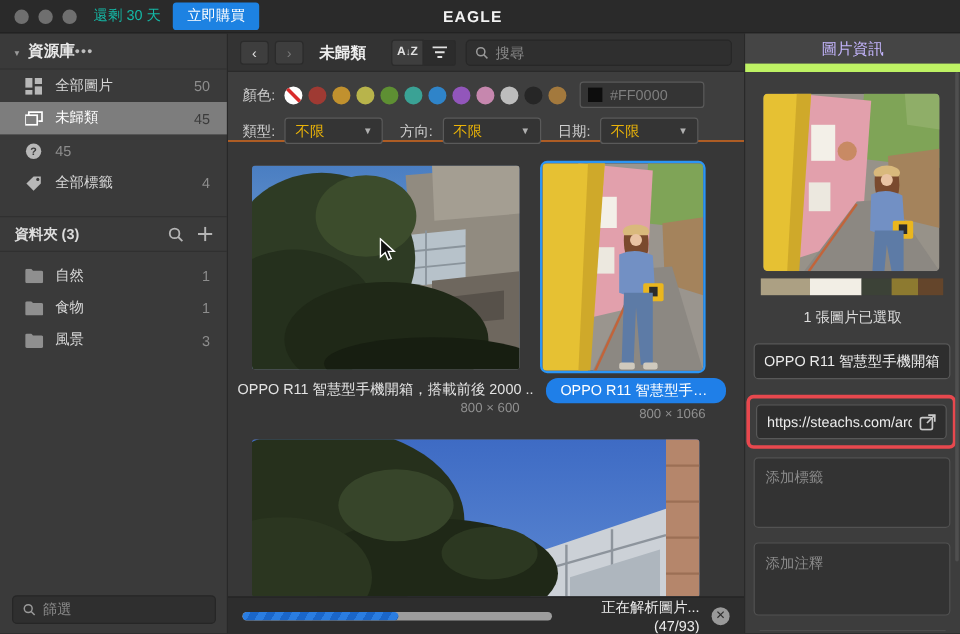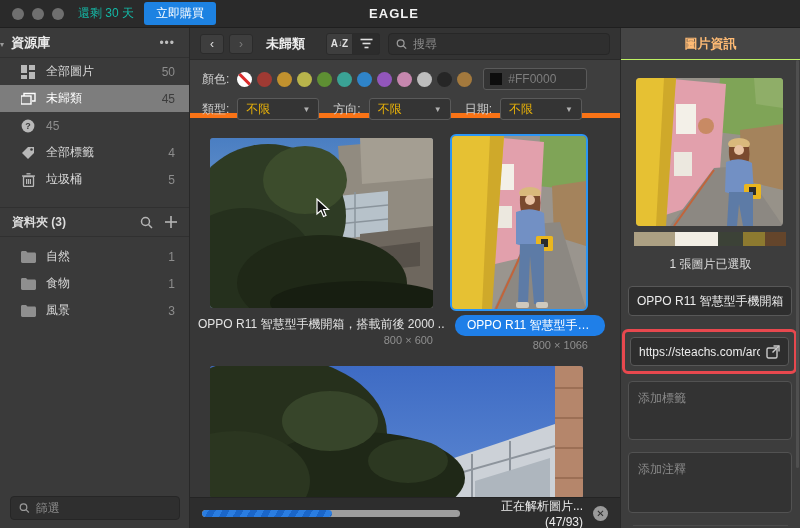--- a/index.html
+++ b/index.html
@@ -15,7 +15,7 @@
 
   
   .sidebar { position:absolute; top:28px; left:0; width:190px; bottom:0; background:#3a3a3a; border-right:1px solid #282828; }
-  .sb-head { height:30px; display:flex; align-items:center; justify-content:space-between; padding:0 14px 0 0; border-bottom:1px solid #303030;gap:24px; }
+  .sb-head { height:30px; display:flex; align-items:center; padding:0 14px 0 12px; border-bottom:1px solid #303030; }
   .sb-head .caret { color:#9a9a9a; font-size:8px; margin-right:4px; }
   .sb-head .t { font-weight:bold; font-size:13px; color:#e8e8e8; }
   .sb-menu { color:#bdbdbd; letter-spacing:1px; cursor:pointer; font-size:12px; }

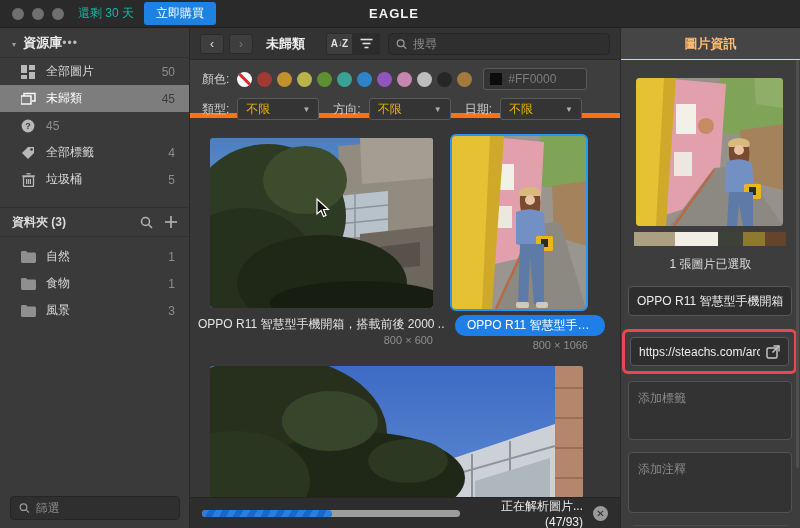--- a/index.html
+++ b/index.html
@@ -79,7 +79,7 @@
 
   
   .info { position:absolute; top:28px; left:620px; width:180px; bottom:0; background:#3d3d3d; border-left:1px solid #292929; }
-  .info-head { height:32px; background:#454545; border-bottom:1px solid #bef264; display:flex; align-items:center; justify-content:center; font-weight:bold; font-size:13px; color:#fdba74; }
+  .info-head { height:32px; background:#454545; border-bottom:7px solid #bef264; display:flex; align-items:center; justify-content:center; font-weight:normal; font-size:13px; color:#c4b5fd; }
   .thumb { position:absolute; top:50px; left:15px; width:147px; height:148px; border-radius:4px; overflow:hidden; }
   .palette { position:absolute; top:204px; left:13px; right:14px; height:14px; display:flex; }
   .palette span { height:100%; }

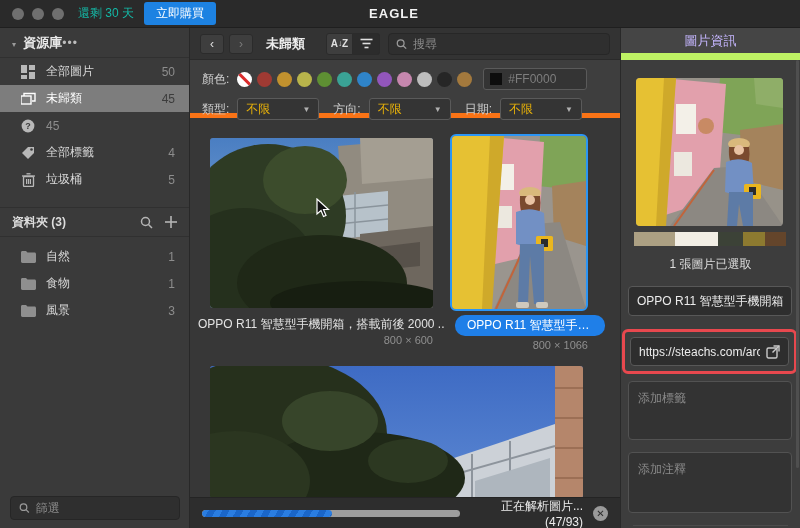--- a/index.html
+++ b/index.html
@@ -49,7 +49,7 @@
   .tb-search input { background:transparent; border:none; outline:none; color:#ddd; width:100%; margin-left:6px; font-size:12px; font-family:inherit; }
   .tb-search input::placeholder { color:#8a8a8a; }
 
-  .filterbar { height:58px; background:#3e3e3e; border-bottom:5px solid #f97316; padding:6px 12px 0; }
+  .filterbar { height:58px; background:#3e3e3e; border-bottom:1px solid #f97316; padding:6px 12px 0; }
   .frow { height:26px; display:flex; align-items:center; }
   .flabel { color:#cfcfcf; margin-right:8px; }
   .cdot { width:15px; height:15px; border-radius:50%; margin-right:5px; cursor:pointer; flex:none; }

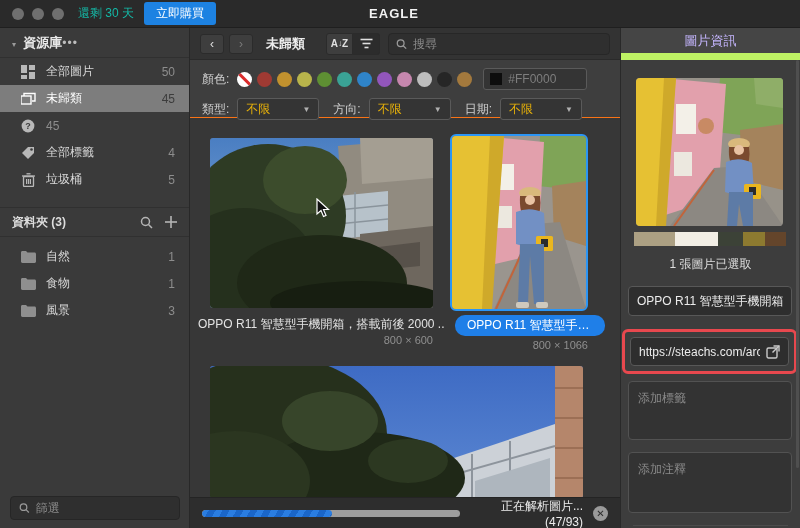--- a/index.html
+++ b/index.html
@@ -167,20 +167,6 @@
       <span class="cnt">4</span>
     </div>
 
-    <div class="sb-item">
-      <span class="ico">
-        <svg width="13" height="14" viewBox="0 0 13 14">
-            <rect x="1.5" y="3.5" width="10" height="10" rx="1" fill="none" stroke="currentColor" stroke-width="1.3"></rect>
-            <line x1="0" y1="3" x2="13" y2="3" stroke="currentColor" stroke-width="1.3"></line>
-            <line x1="4.5" y1="0.8" x2="8.5" y2="0.8" stroke="currentColor" stroke-width="1.3"></line>
-            <line x1="4.6" y1="6" x2="4.6" y2="11" stroke="currentColor" stroke-width="1.2"></line>
-            <line x1="6.5" y1="6" x2="6.5" y2="11" stroke="currentColor" stroke-width="1.2"></line>
-            <line x1="8.4" y1="6" x2="8.4" y2="11" stroke="currentColor" stroke-width="1.2"></line>
-          </svg>
-      </span>
-      <span class="lbl">垃圾桶</span>
-      <span class="cnt">5</span>
-    </div>
 
     <div class="sb-sect">
       <span class="t">資料夾 (3)</span>

